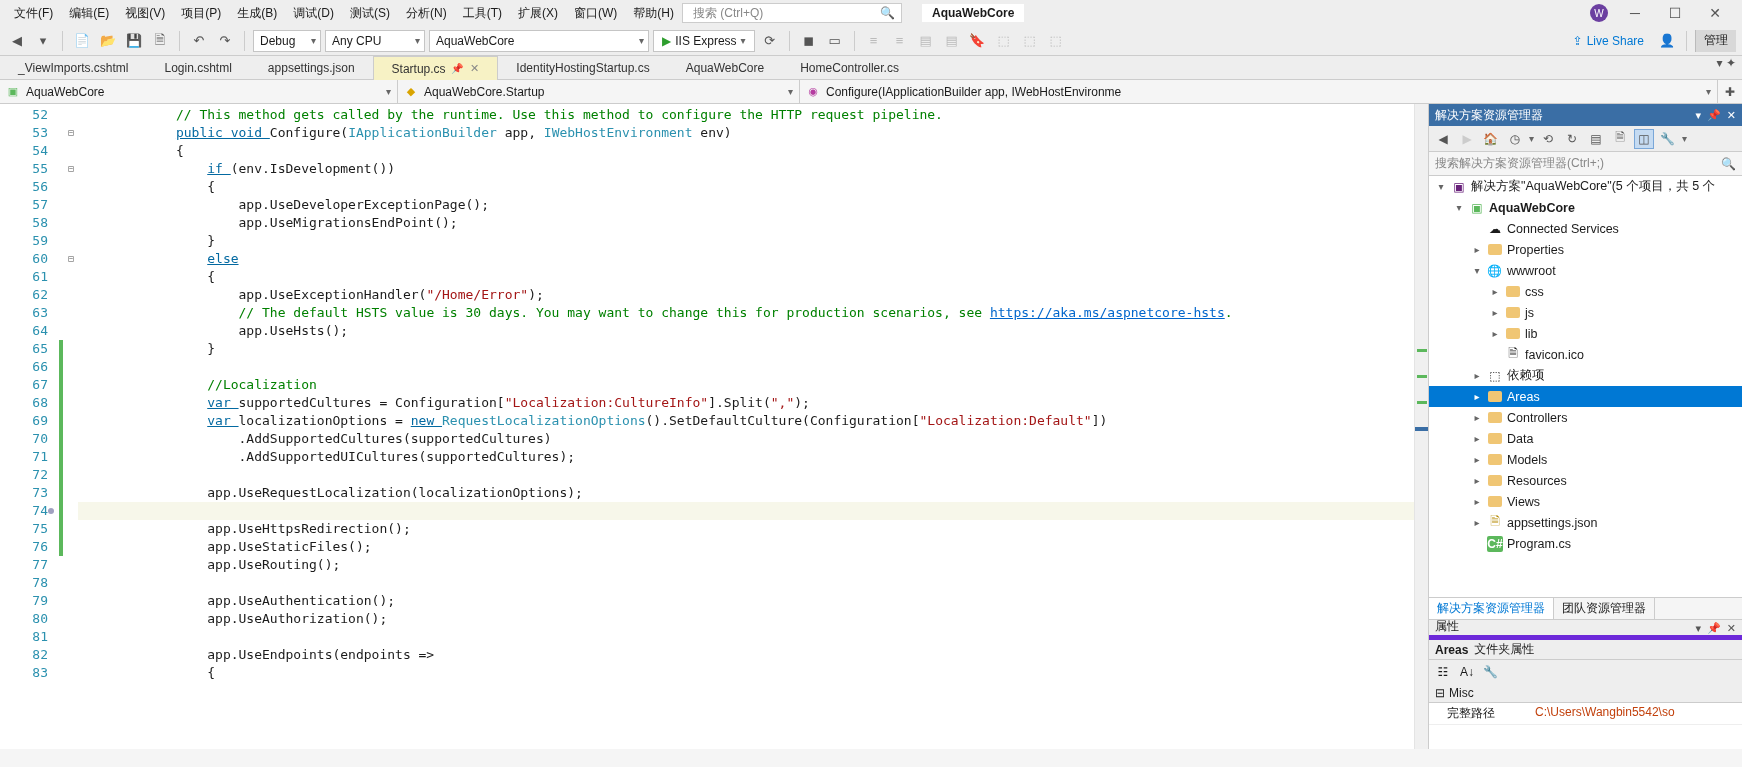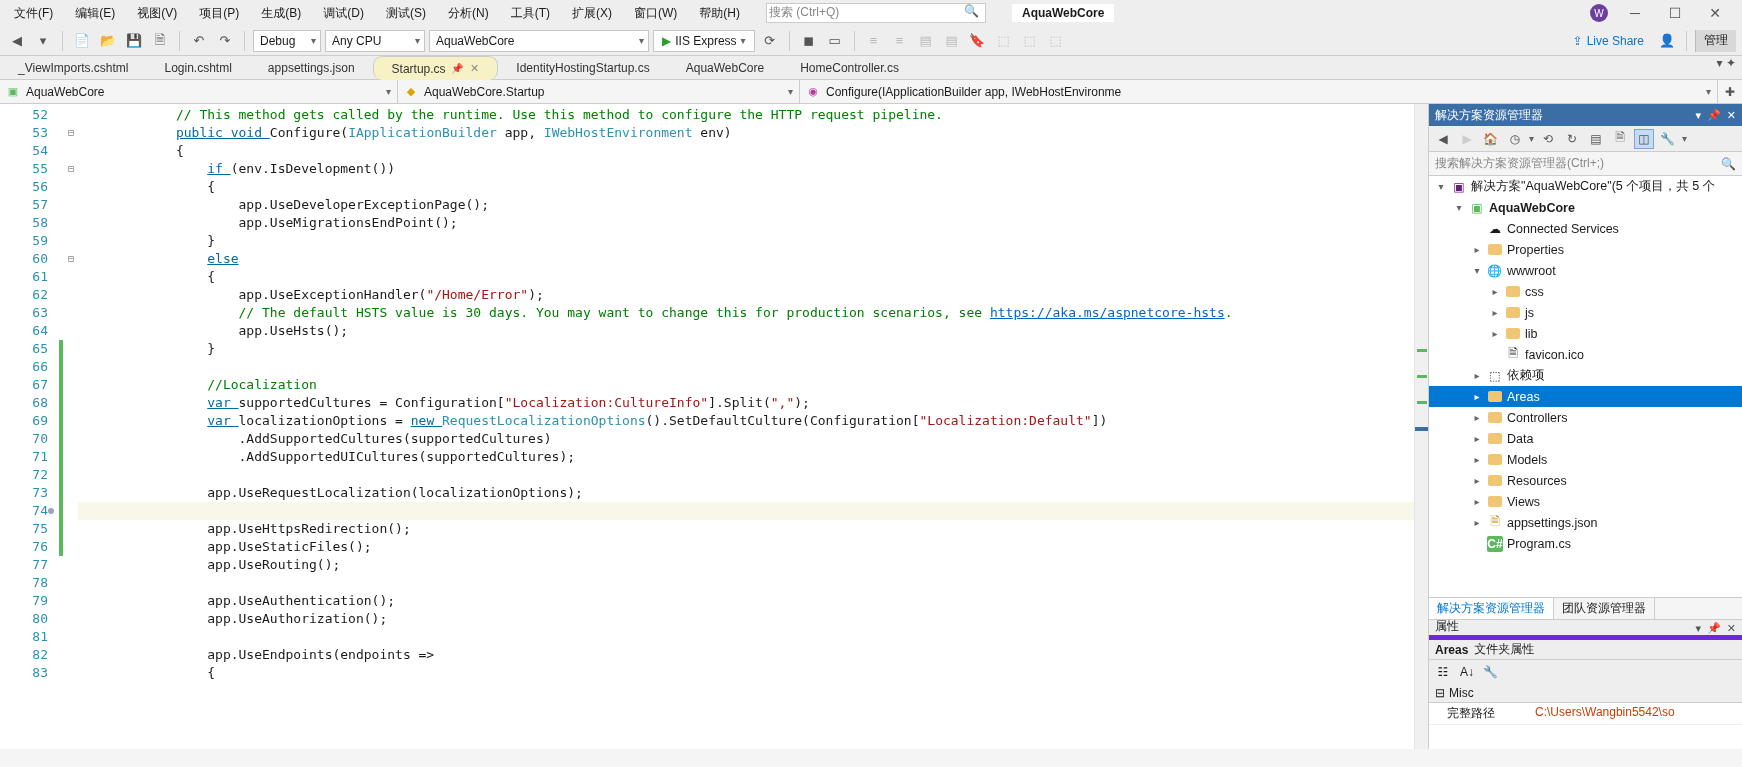--- a/index.html
+++ b/index.html
@@ -6,7 +6,7 @@
 html,body { width:1742px; height:767px; font-family:"Microsoft YaHei","Segoe UI",sans-serif; font-size:12px; background:#f5f5f5; overflow:hidden; color:#1b1b1b; }
 
 
-.menubar { height:26px; display:flex; align-items:center; padding:0 6px; background:#eee;gap:6px; }
+.menubar { height:26px; display:flex; align-items:center; padding:0 6px; background:#eee; }
 .menubar .mitem { padding:0 8px; height:100%; display:flex; align-items:center; cursor:pointer; }
 .menubar .search { margin-left:12px; width:220px; height:20px; border:1px solid #ccc; background:#fff; display:flex; padding:0 2px; color:#888; position:relative; }
 .menubar .search .mag { position:absolute; right:6px; color:#666; }

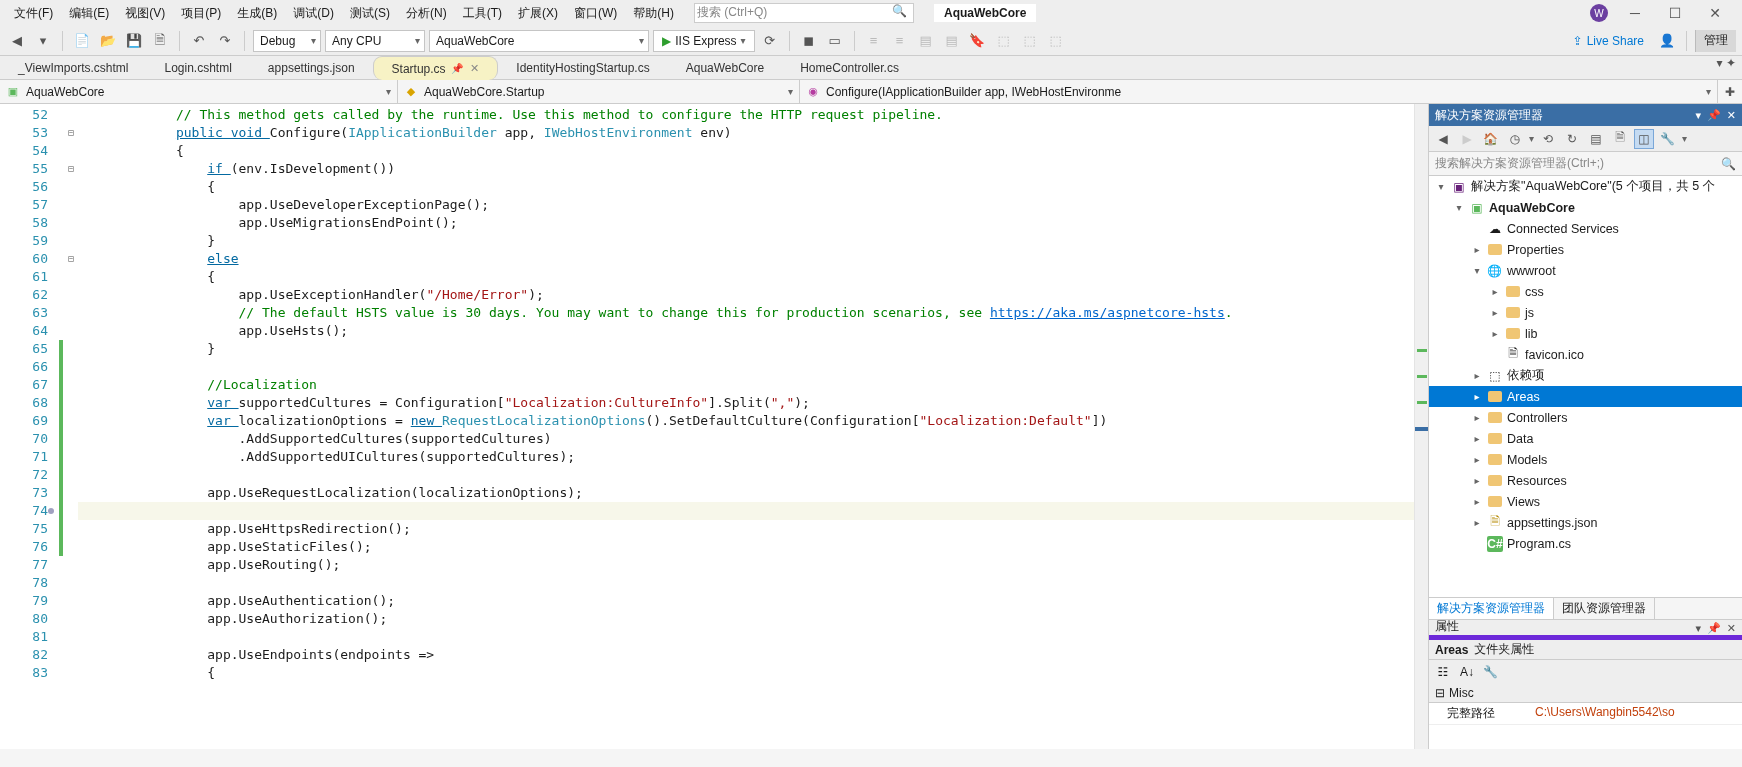--- a/index.html
+++ b/index.html
@@ -8,7 +8,7 @@
 
 .menubar { height:26px; display:flex; align-items:center; padding:0 6px; background:#eee; }
 .menubar .mitem { padding:0 8px; height:100%; display:flex; align-items:center; cursor:pointer; }
-.menubar .search { margin-left:12px; width:220px; height:20px; border:1px solid #ccc; background:#fff; display:flex; padding:0 2px; color:#888; position:relative; }
+.menubar .search { margin-left:0; width:220px; height:20px; border:1px solid #ccc; background:#fff; display:flex; align-items:center; padding:0 10px; color:#888; position:relative; }
 .menubar .search .mag { position:absolute; right:6px; color:#666; }
 .menubar .appname { margin-left:20px; font-weight:bold; background:#fff; padding:2px 10px; }
 .menubar .rightctrls { margin-left:auto; display:flex; align-items:center; gap:14px; padding-right:8px; }

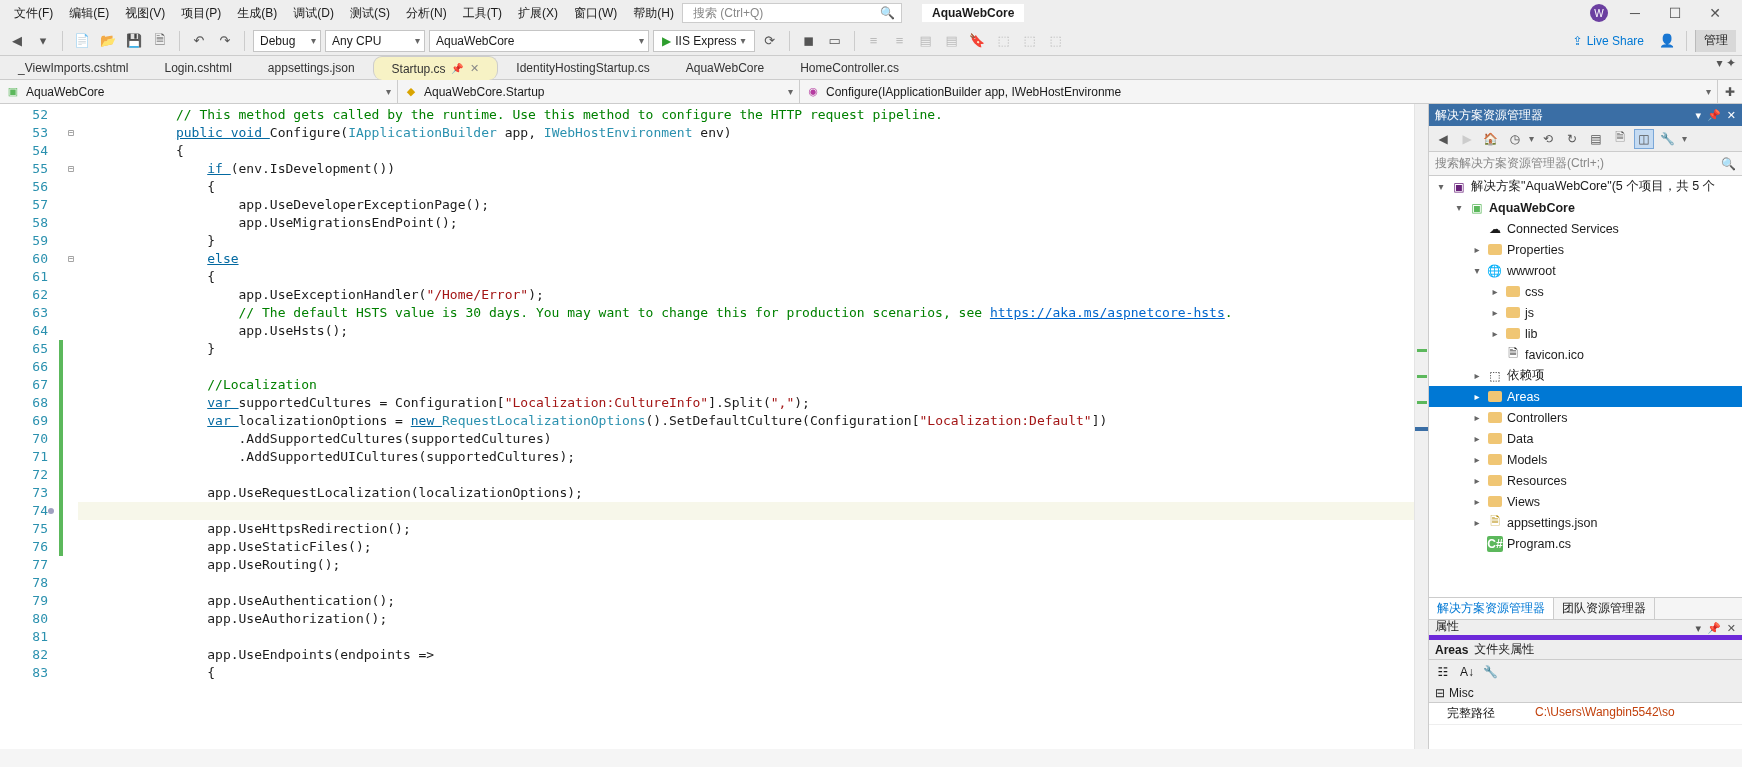--- a/index.html
+++ b/index.html
@@ -29,7 +29,7 @@
 
 .doctabs { height:24px; background:#eee; display:flex; align-items:flex-start; border-bottom:1px solid #ccc; }
 .doctabs .tab { padding:0 18px; height:24px; display:flex; align-items:center; gap:6px; color:#333; cursor:pointer; }
-.doctabs .tab.active { background:#f7f2c5; border-top:1px solid #ccc; border-left:1px solid #ccc; border-right:1px solid #ccc;border-radius:9px; }
+.doctabs .tab.active { background:#f7f2c5; border-top:1px solid #ccc; border-left:1px solid #ccc; border-right:1px solid #ccc; }
 .doctabs .tab .pin { font-size:10px; color:#888; }
 .doctabs .tab .close { font-size:11px; color:#888; }
 .doctabs .tabspill { margin-left:auto; padding:0 6px; color:#555; display:flex; gap:4px; }

